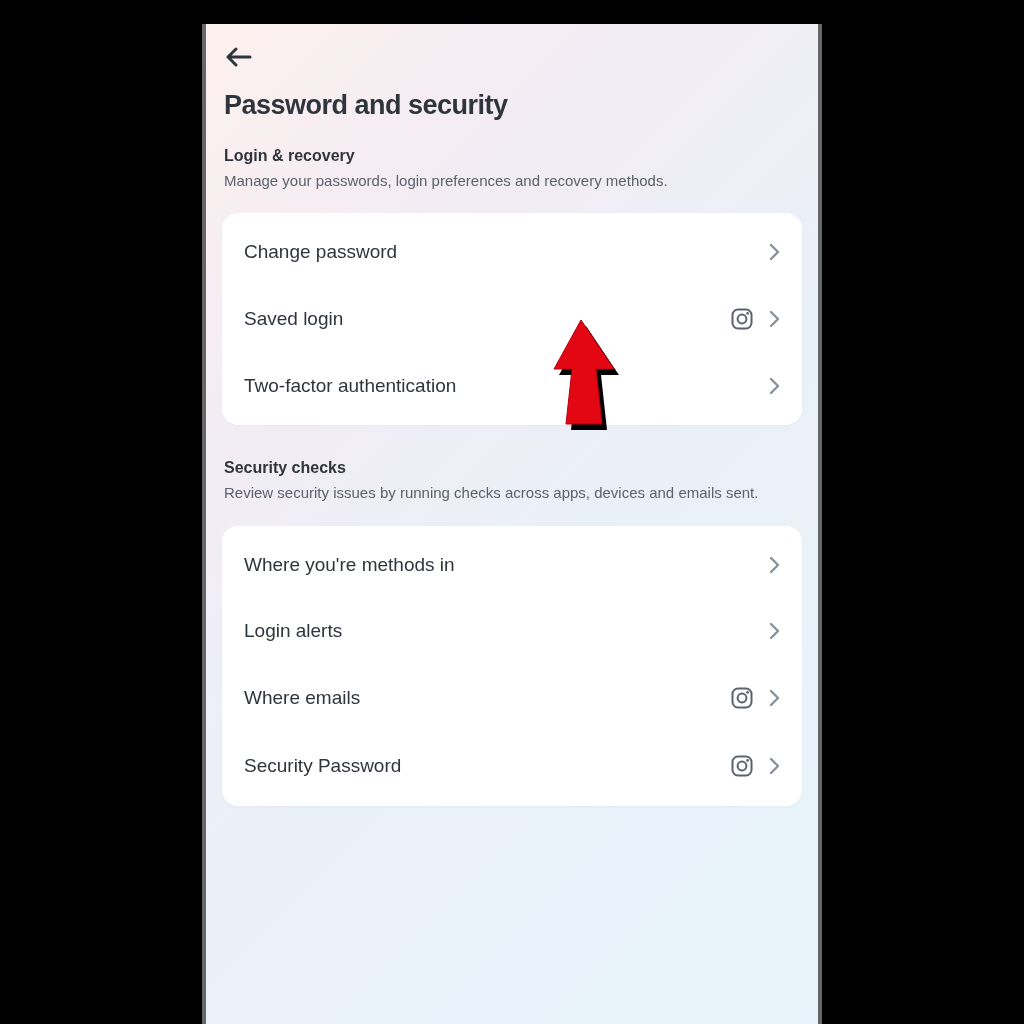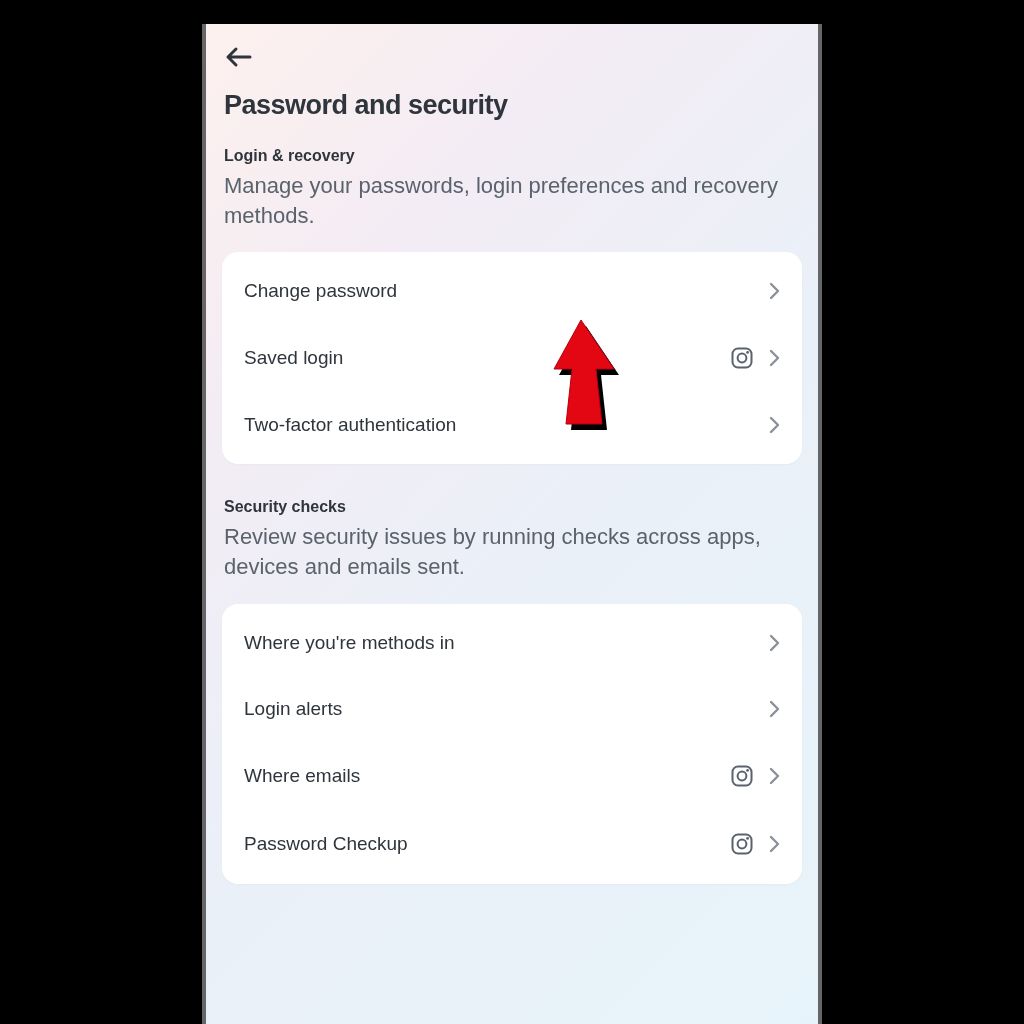--- a/index.html
+++ b/index.html
@@ -49,7 +49,7 @@
       margin-bottom: 6px;
     }
     .section-desc {
-      font-size: 22px;
+      font-size: 15px;
       color: #5a636d;
       line-height: 1.35;
       padding-left: 2px;

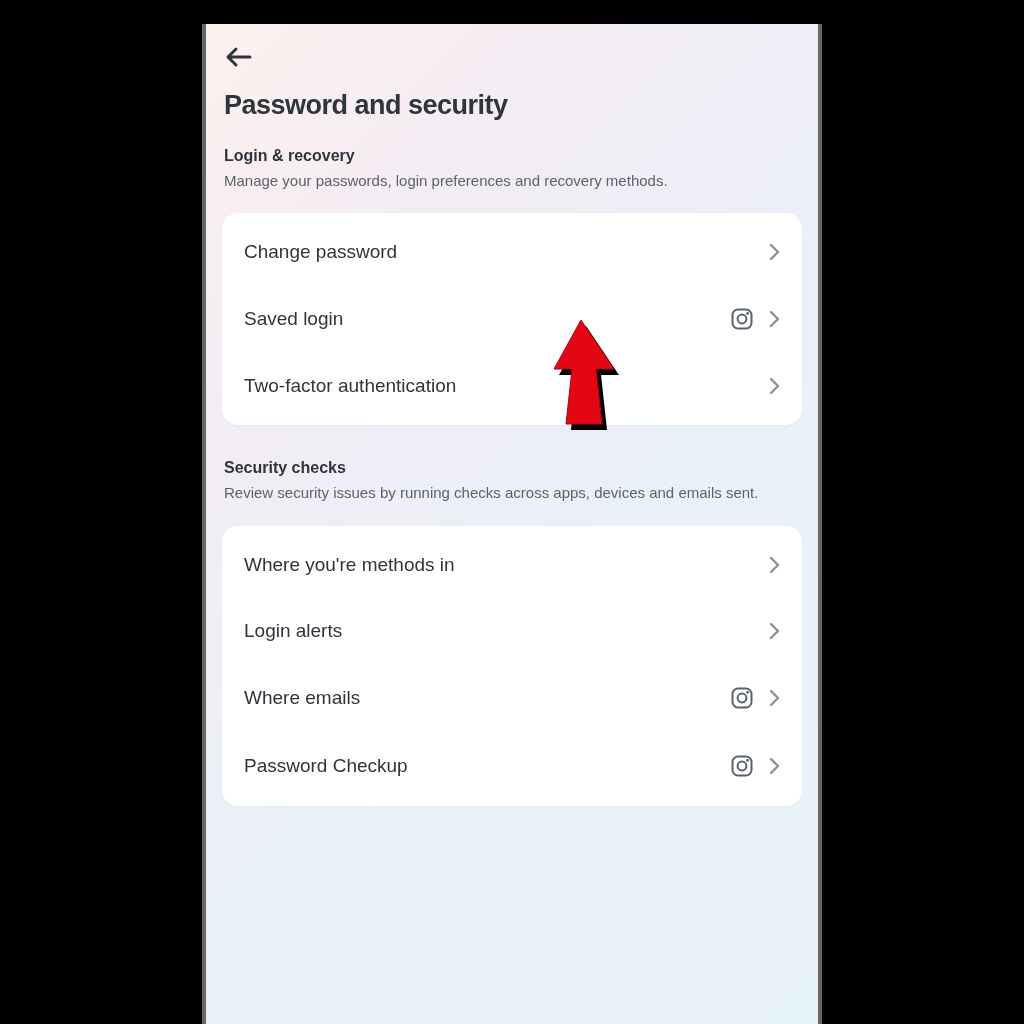--- a/index.html
+++ b/index.html
@@ -195,7 +195,7 @@
     </div>
 
     <div class="row">
-      <span class="row-label">Password Checkup</span>
+      <span class="row-label">Security Password</span>
       <span class="ig-icon">
         <svg viewBox="0 0 24 24" width="24" height="24">
           <rect x="2.5" y="2.5" width="19" height="19" rx="5.5" fill="none" stroke="#5a636d" stroke-width="2"></rect>

